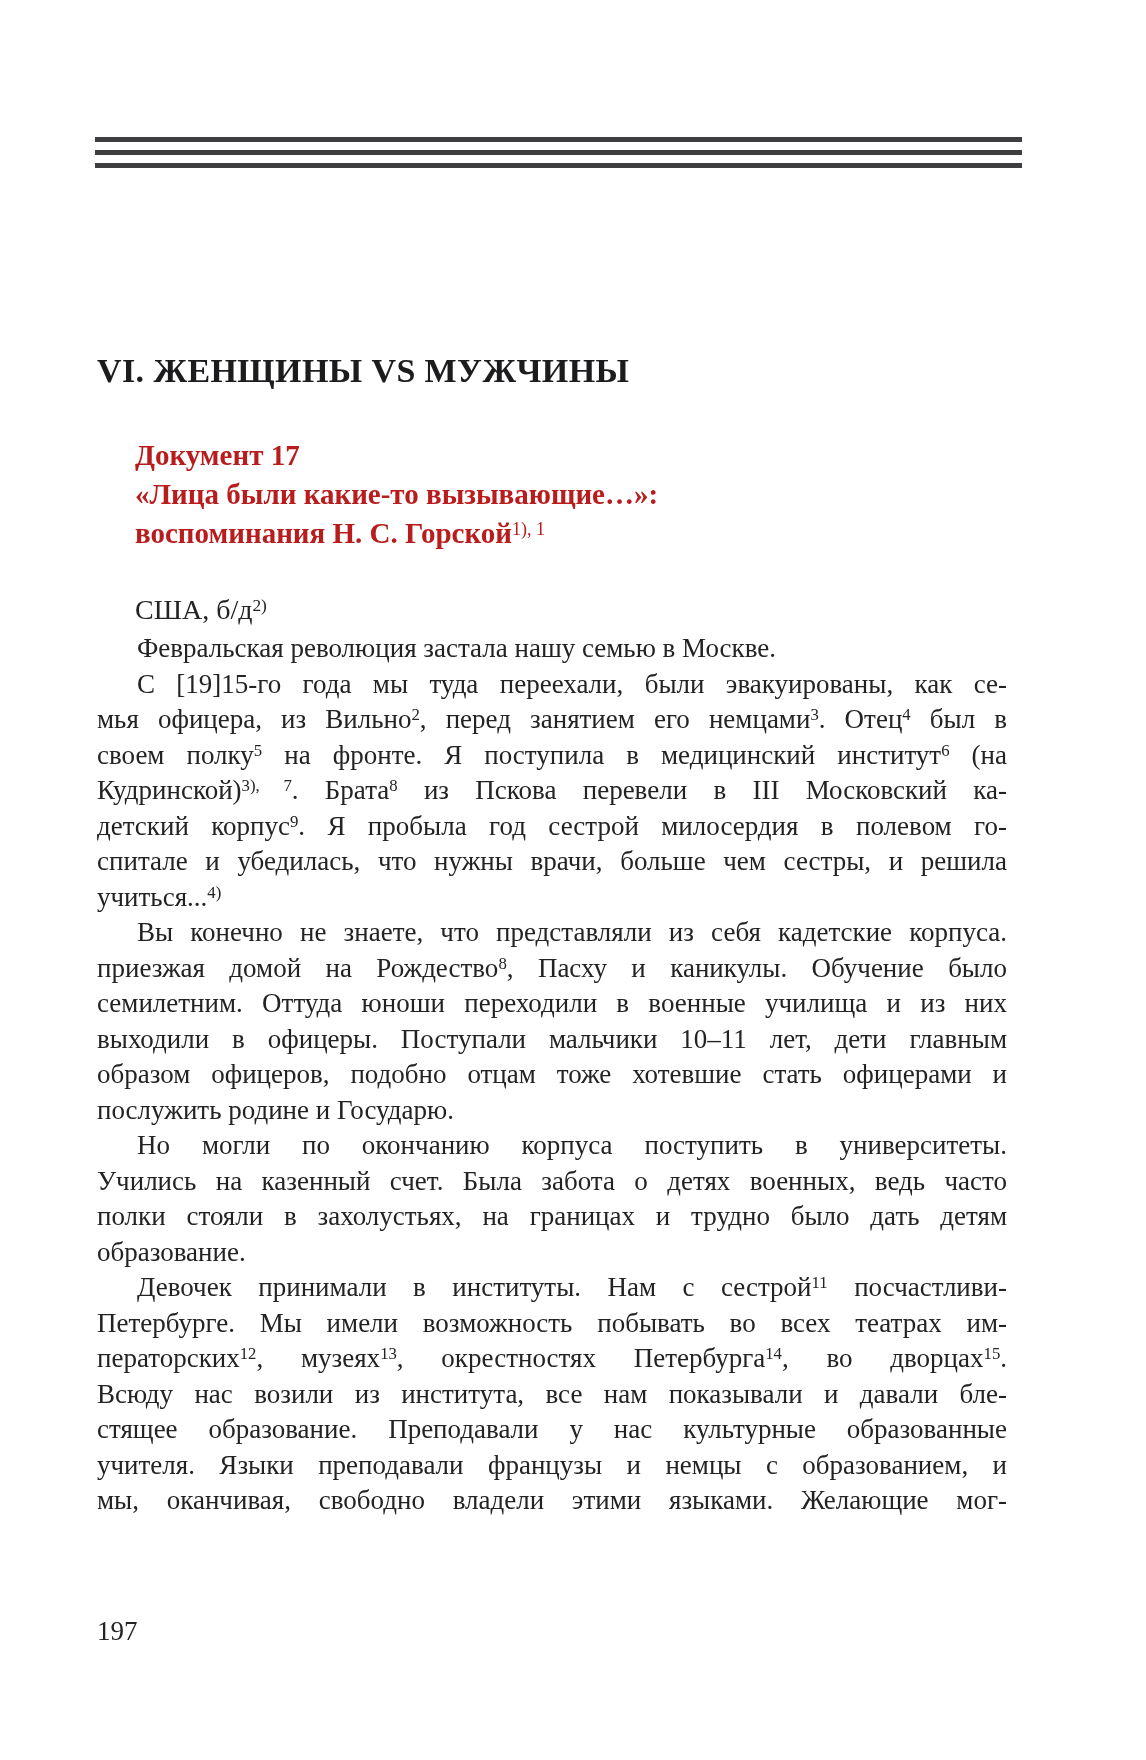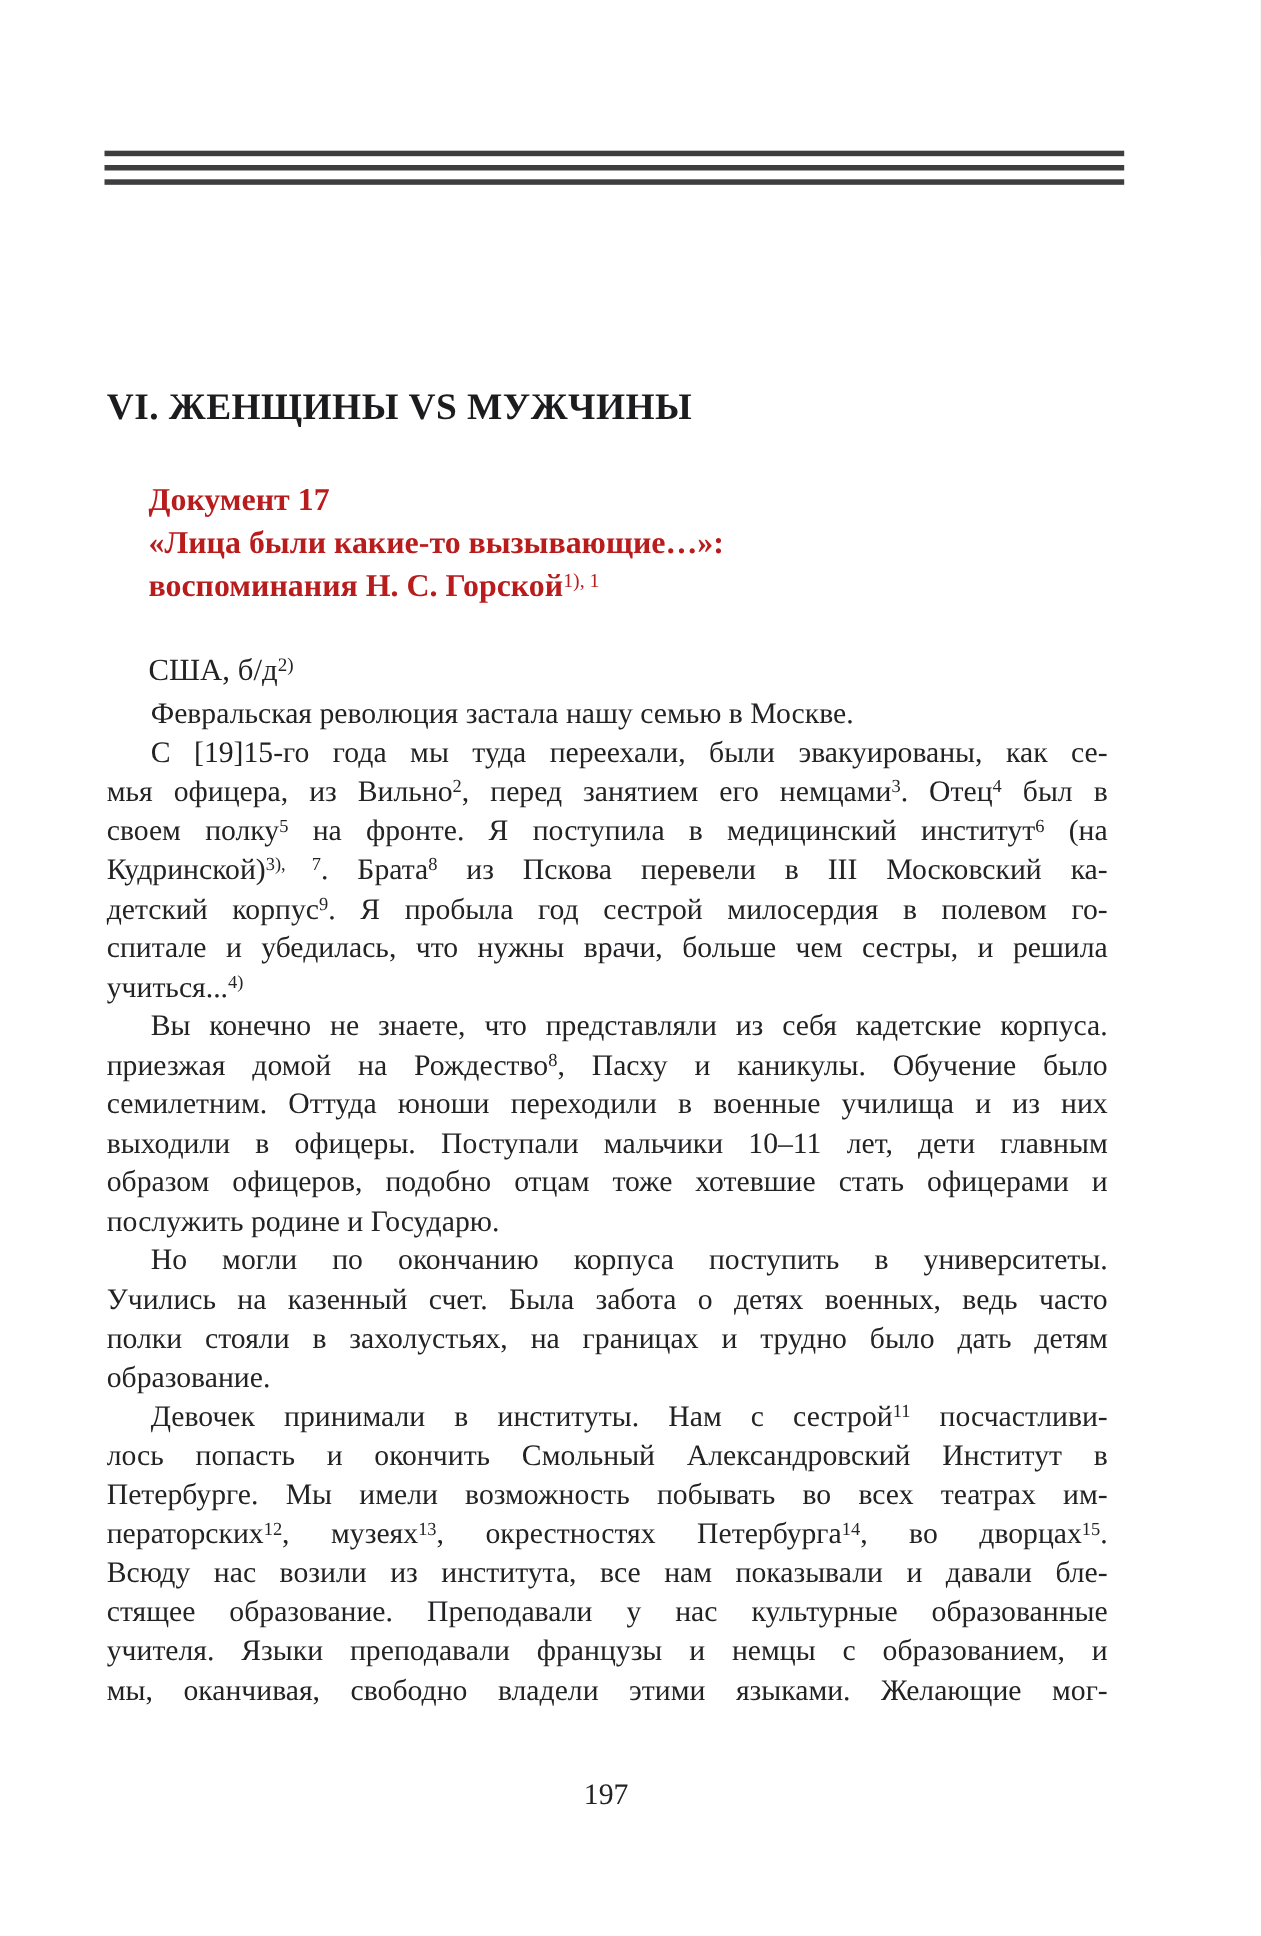--- a/index.html
+++ b/index.html
@@ -106,7 +106,6 @@
       </div>
       <div>
         <div class="line indent just">Девочек принимали в институты. Нам с сестрой<sup>11</sup> посчастливи-</div>
-        <div class="line just">лось попасть и окончить Смольный Александровский Институт в</div>
         <div class="line just">Петербурге. Мы имели возможность побывать во всех театрах им-</div>
         <div class="line just">ператорских<sup>12</sup>, музеях<sup>13</sup>, окрестностях Петербурга<sup>14</sup>, во дворцах<sup>15</sup>.</div>
         <div class="line just">Всюду нас возили из института, все нам показывали и давали бле-</div>

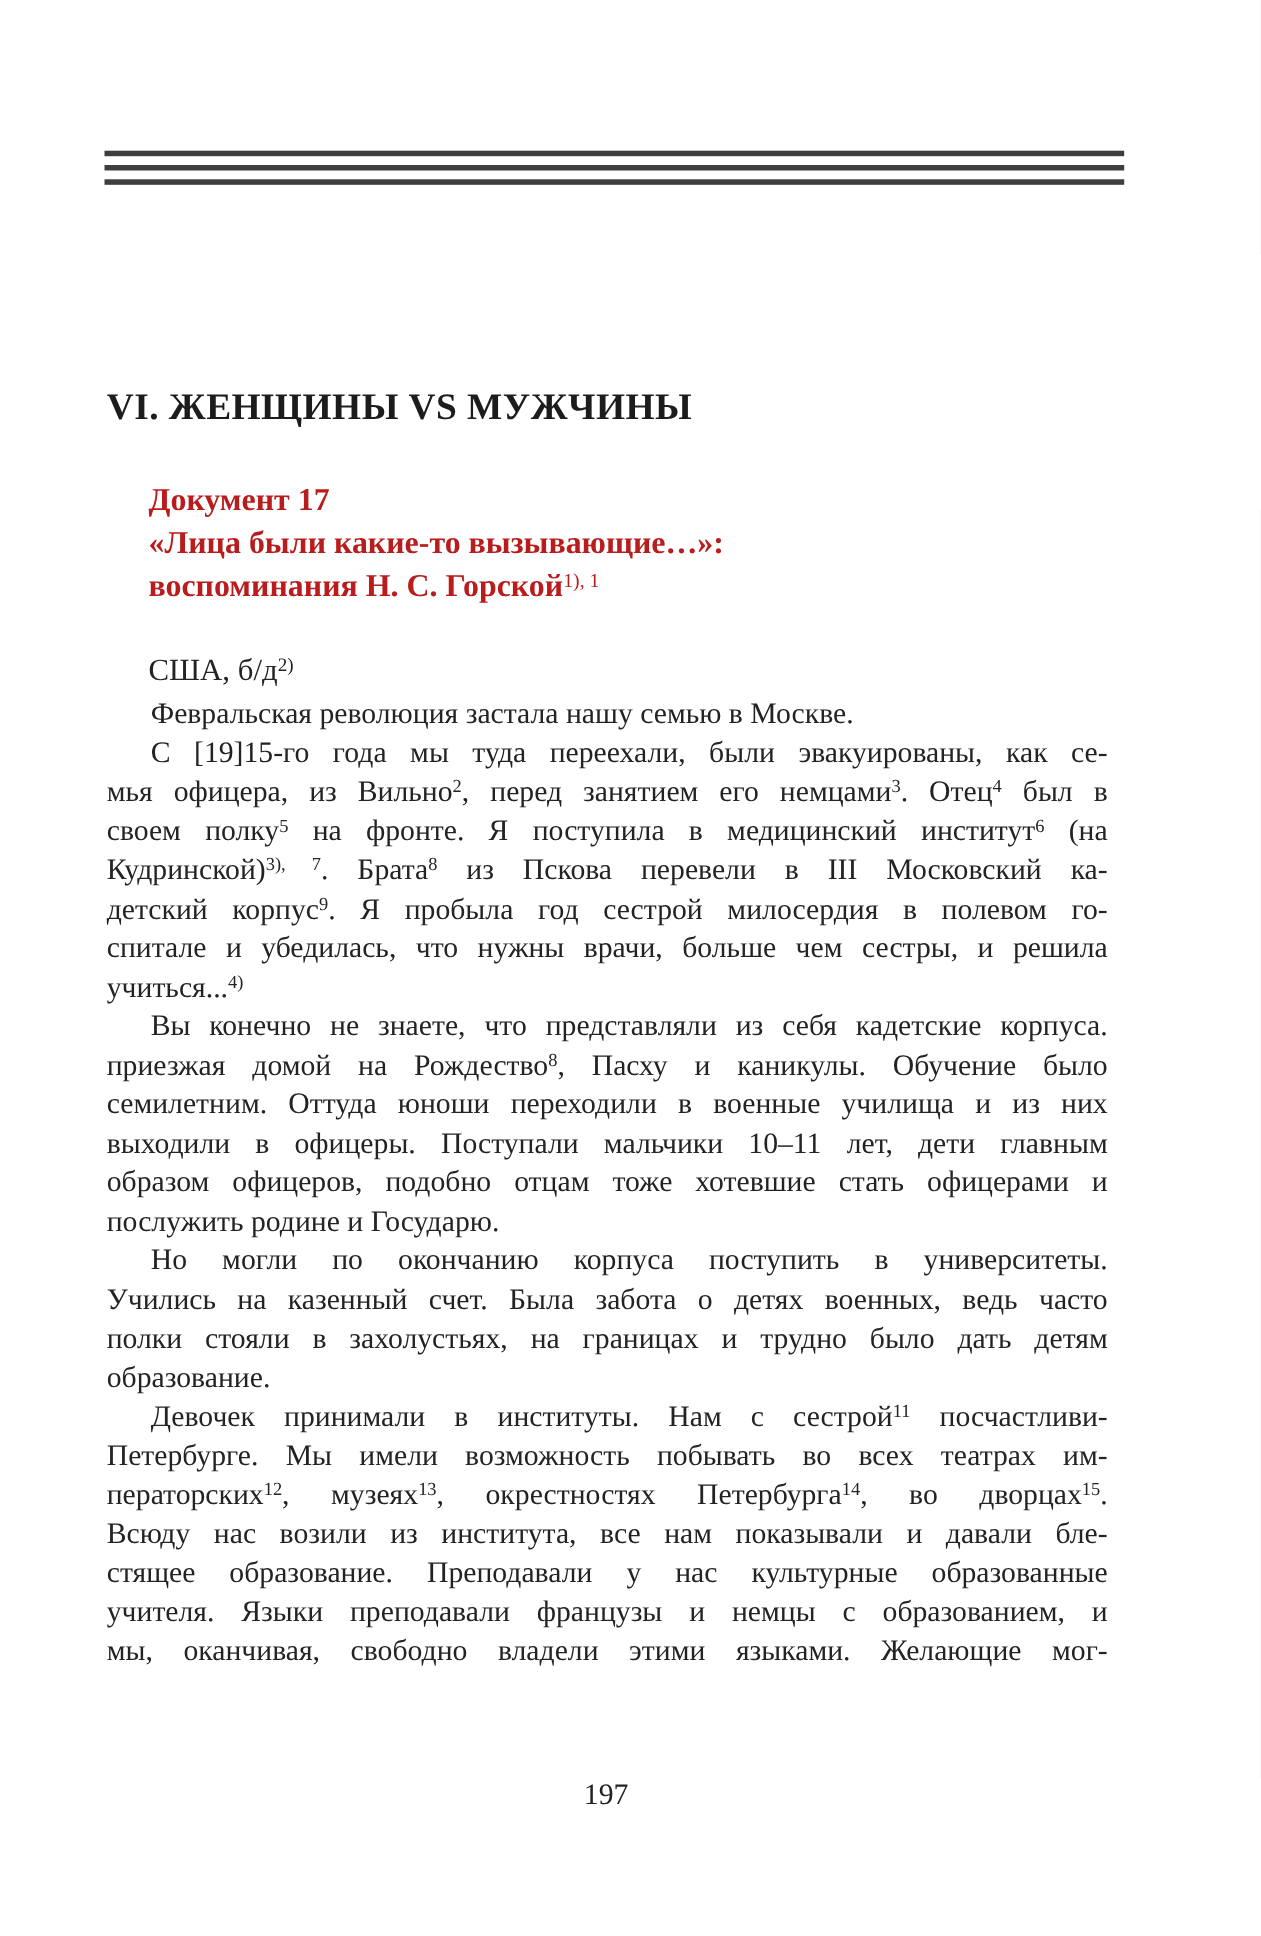--- a/index.html
+++ b/index.html
@@ -53,7 +53,7 @@
   
   .pagenum{
     position:absolute;left:97px;top:1616px;width:908px;
-    text-align:center;font-size:27px;color:#232325;
+    text-align:left;font-size:27px;color:#232325;
   }
 </style>
 </head>

